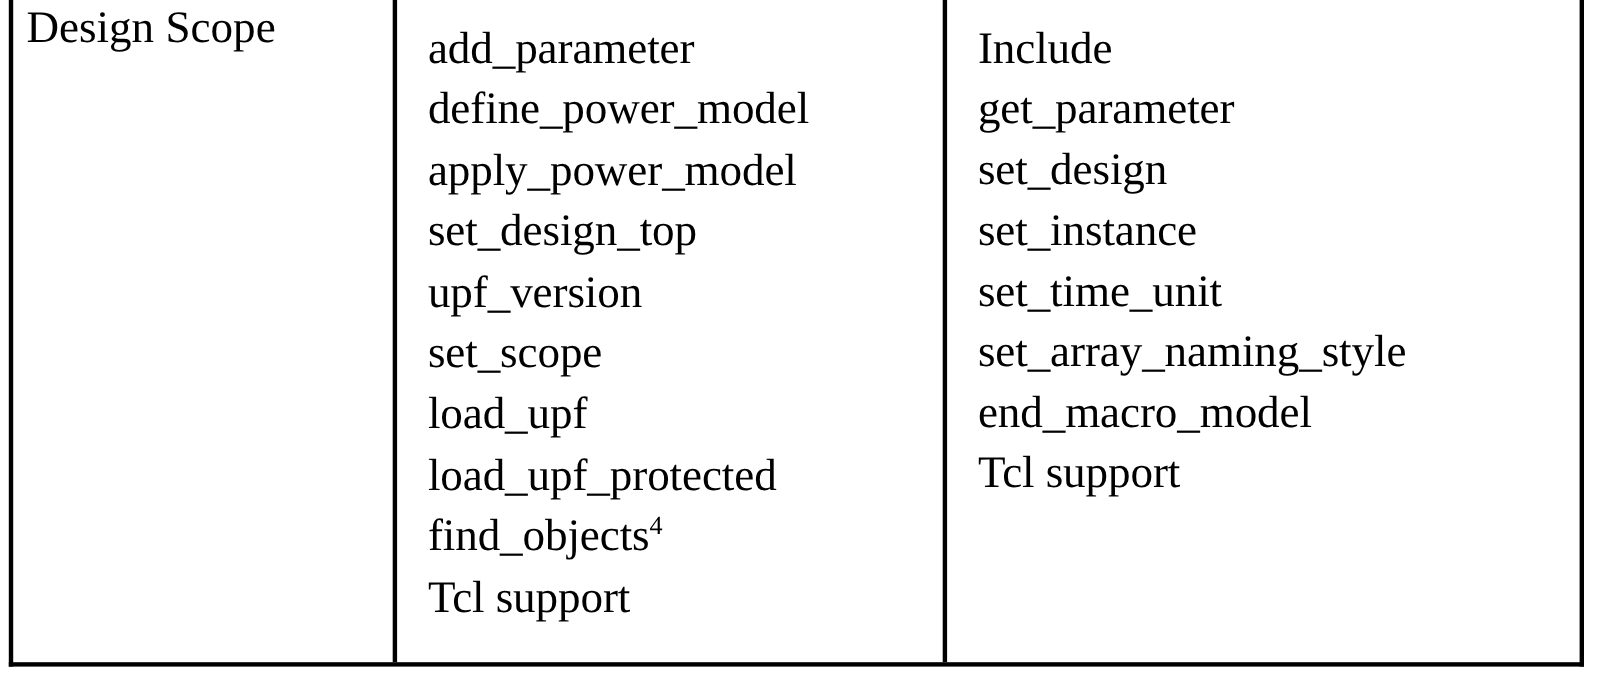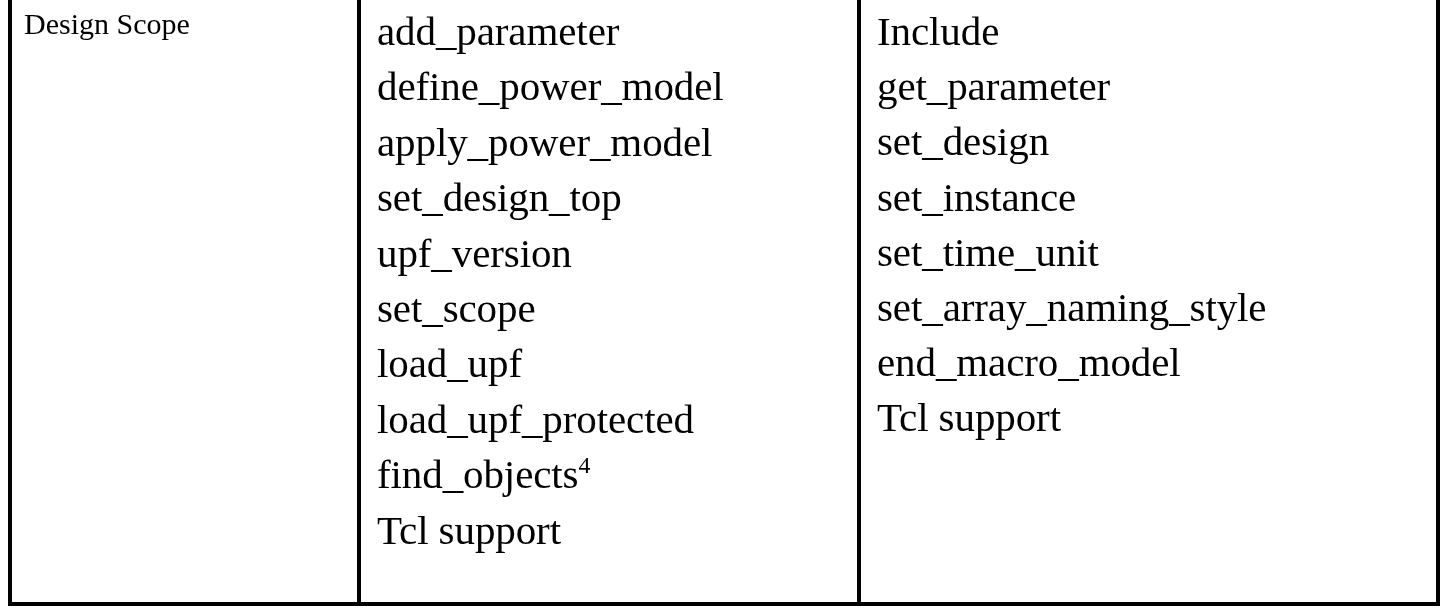--- a/index.html
+++ b/index.html
@@ -61,7 +61,7 @@
   }
 
   .cell-title {
-    font-size: 30px;
+    font-size: 41px;
     line-height: 44px;
     white-space: nowrap;
     padding-top: 2px;

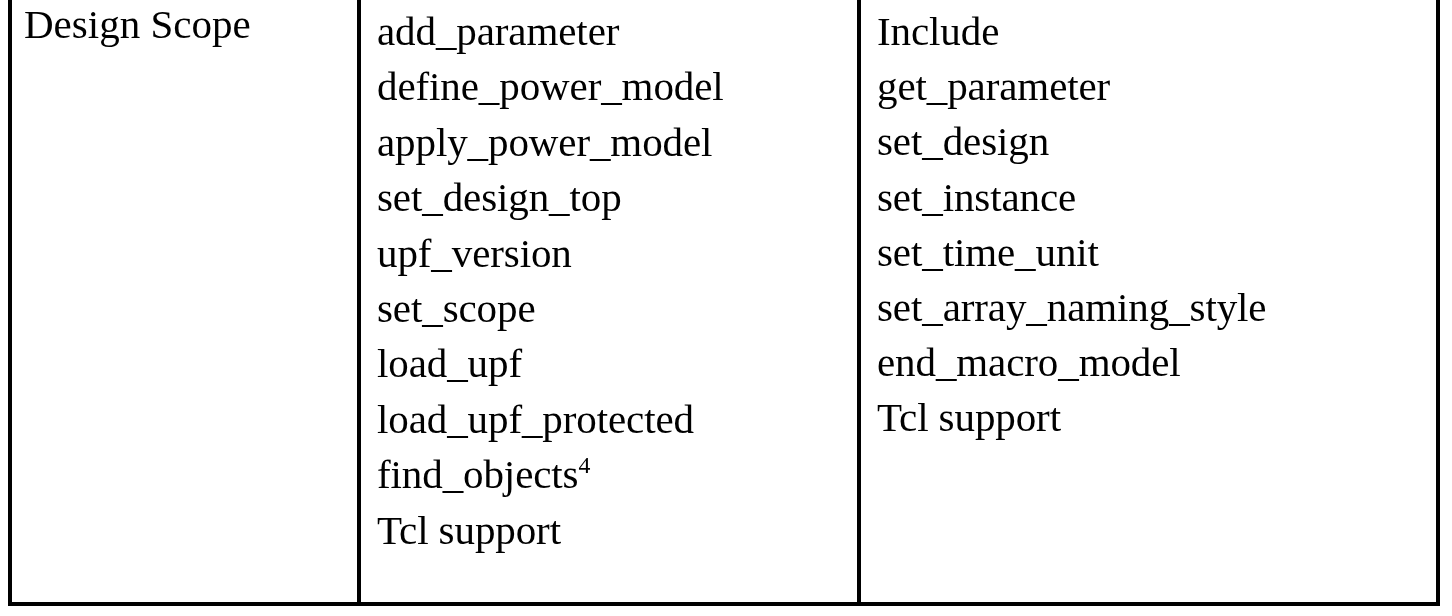--- a/index.html
+++ b/index.html
@@ -69,7 +69,7 @@
 
   ul.cmd-list {
     list-style: none;
-    margin: 4px;
+    margin: 16px;
     padding: 0;
   }
 

